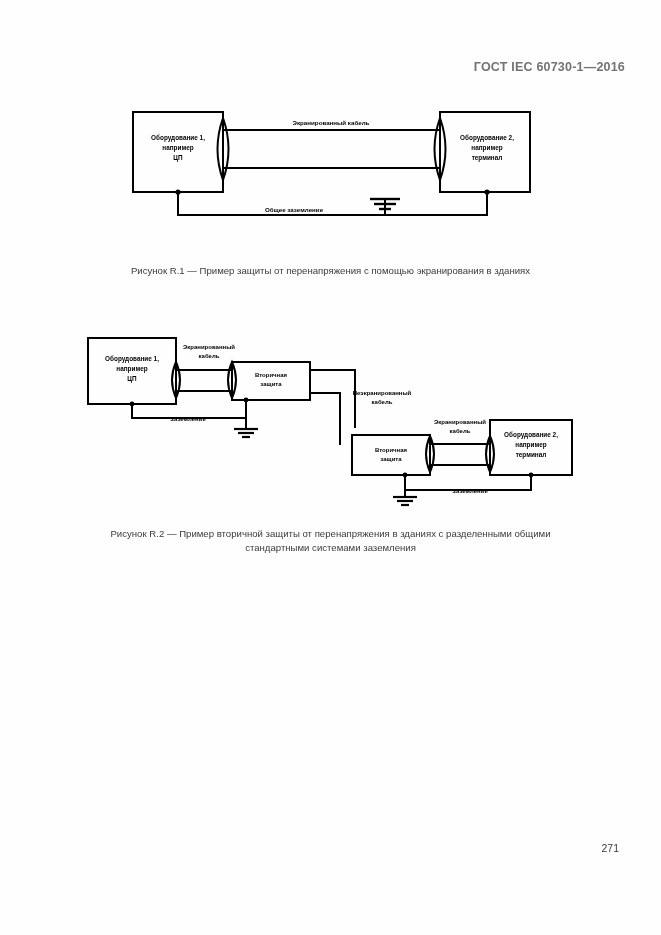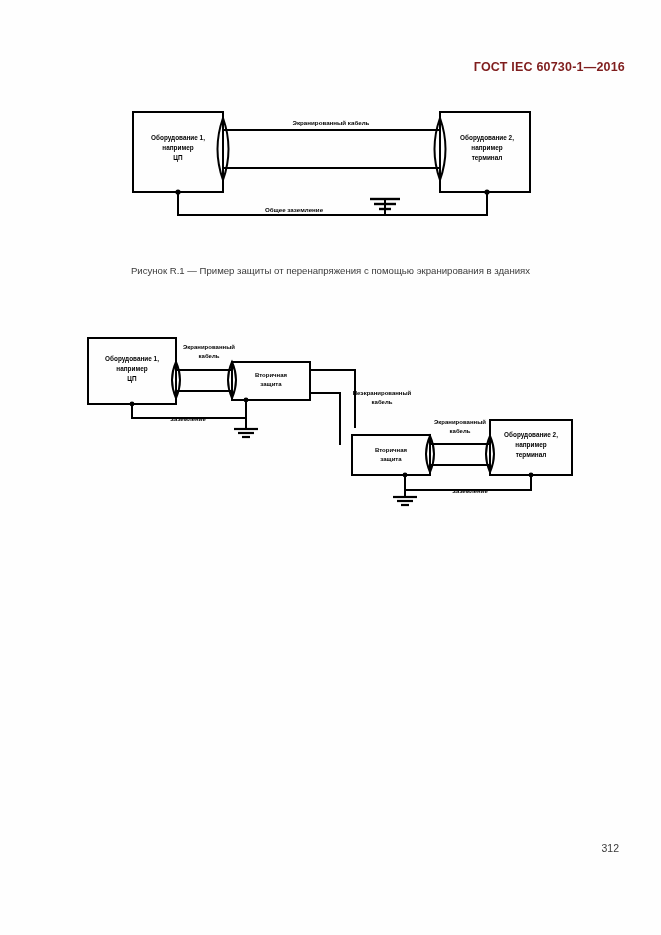--- a/index.html
+++ b/index.html
@@ -29,7 +29,7 @@
     font-size: 12.5px;
     font-weight: bold;
     letter-spacing: 0.2px;
-    color: #7f1d1d;
+    color: #737373;
     white-space: nowrap;
   }
   .figure-block {

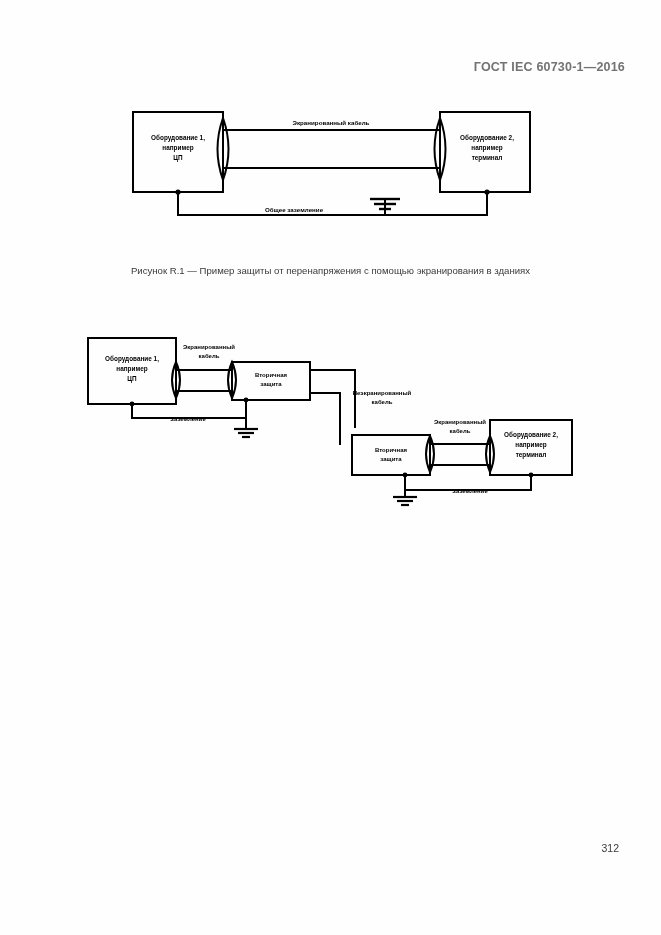--- a/index.html
+++ b/index.html
@@ -185,6 +185,10 @@
     </svg>
   </div>
 
+  <div class="caption" id="caption-2">
+    <span class="caption-line">Рисунок R.2 — Пример вторичной защиты от перенапряжения в зданиях с разделенными общими</span>
+    <span class="caption-line">стандартными системами заземления</span>
+  </div>
 
   <div class="page-number">312</div>
 

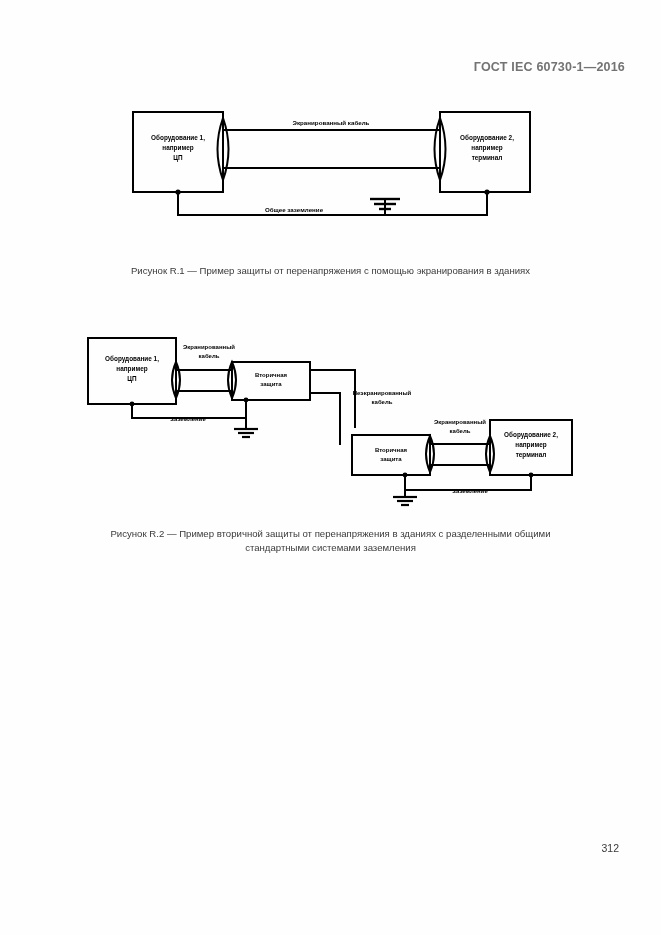--- a/index.html
+++ b/index.html
@@ -190,7 +190,7 @@
     <span class="caption-line">стандартными системами заземления</span>
   </div>
 
-  <div class="page-number">312</div>
+  <div class="page-number">271</div>
 
 </div>
 

